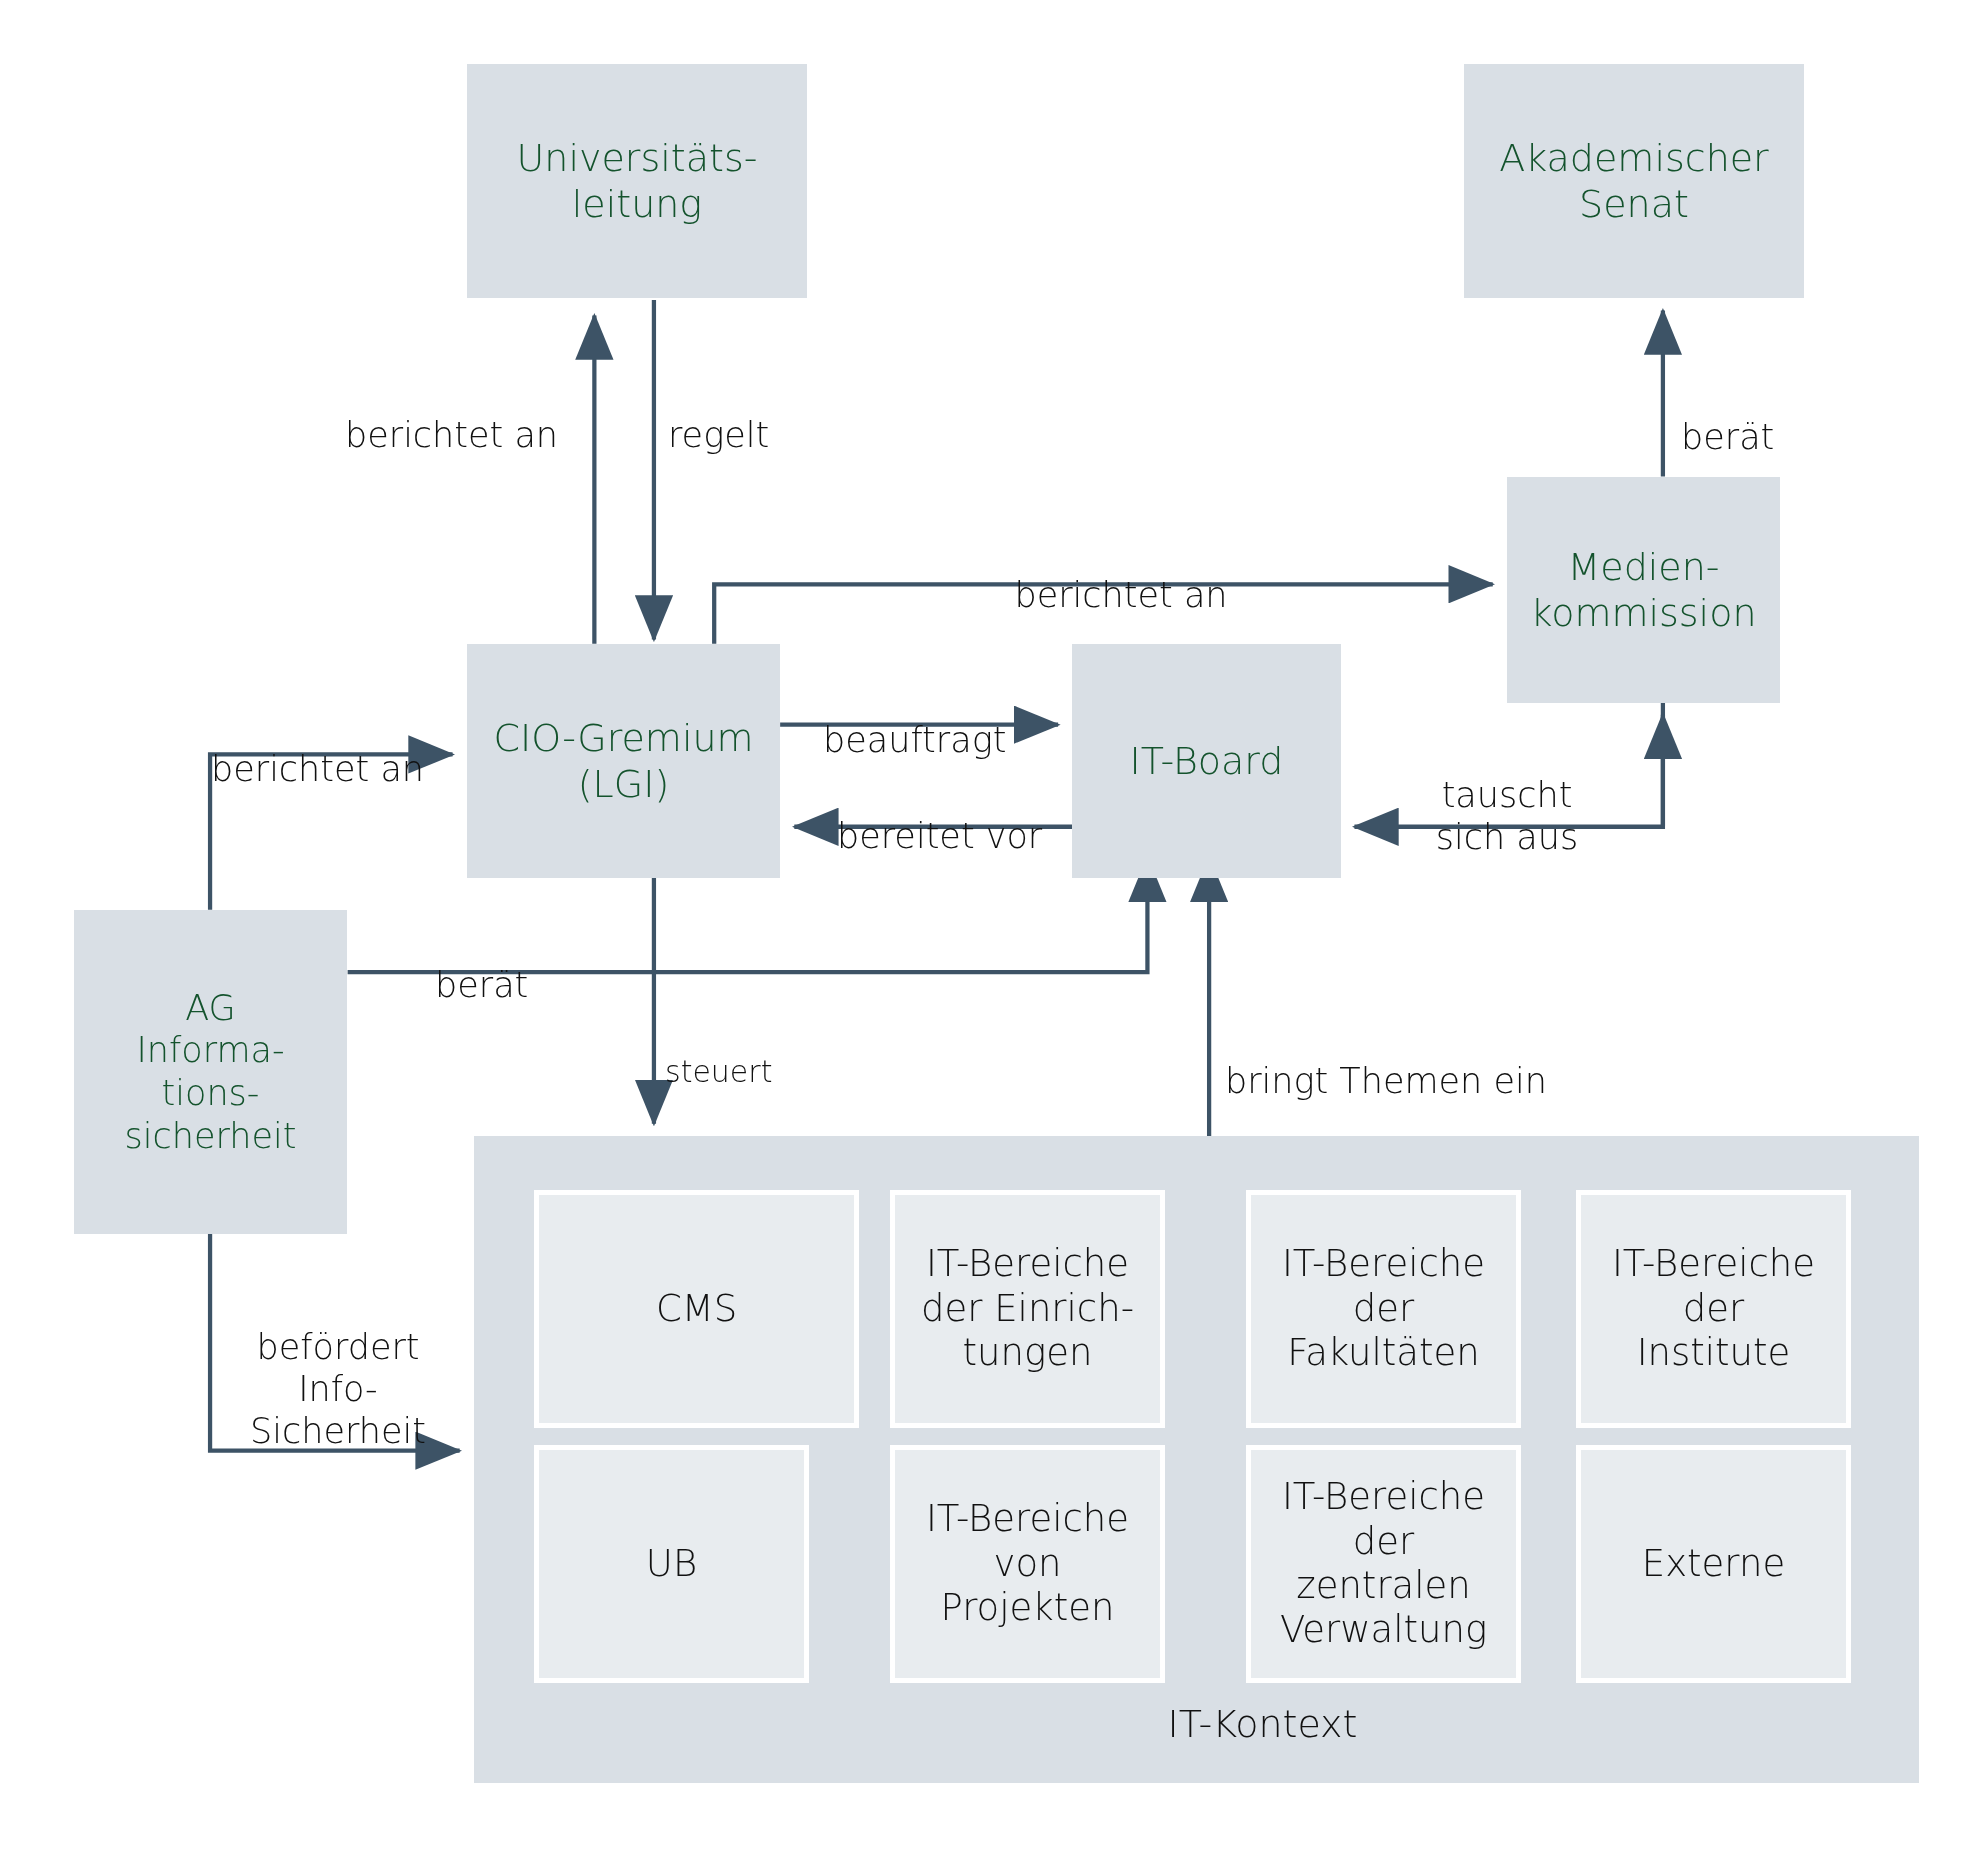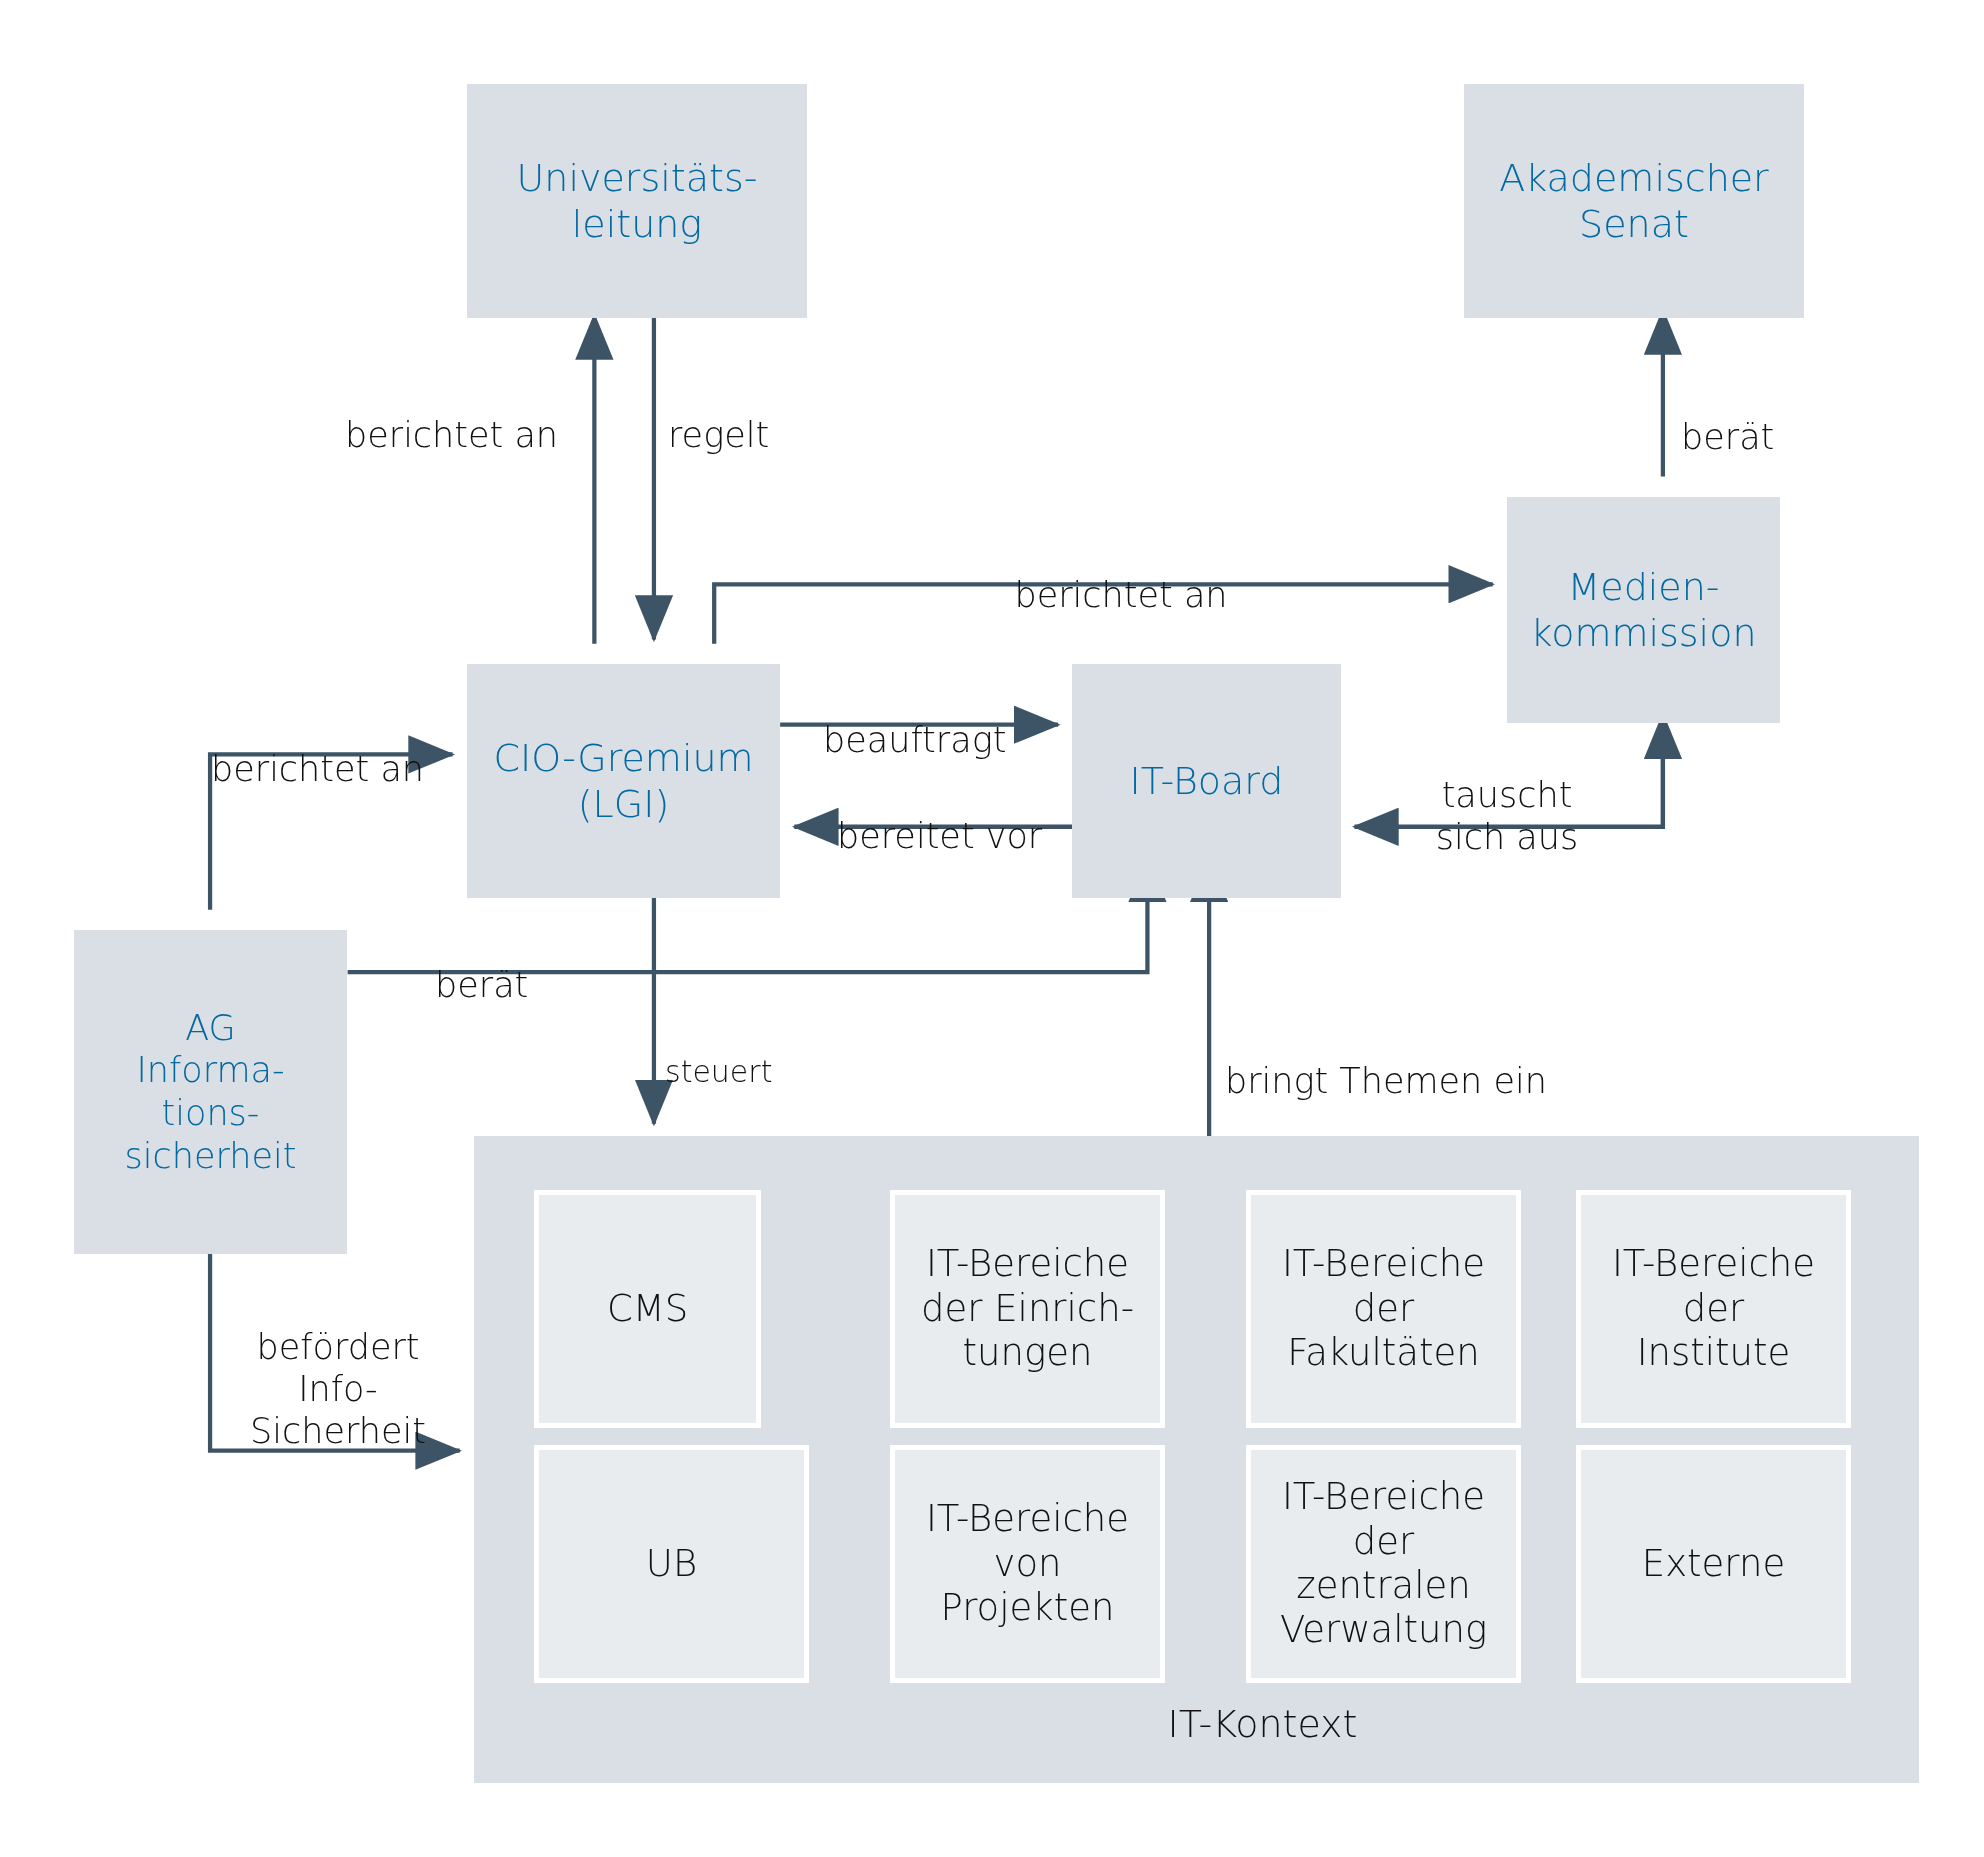--- a/index.html
+++ b/index.html
@@ -11,12 +11,11 @@
     background:#d9dfe5;
     display:flex;align-items:center;justify-content:center;
     text-align:center;
-    color:#0369a1;
+    color:#14532d;
     font-weight:300;
     line-height:1.22;
     box-sizing:border-box;
     z-index:2;
-    margin-top:20px;
   }
   .node span{display:block;white-space:pre-line;}
   .container-node{

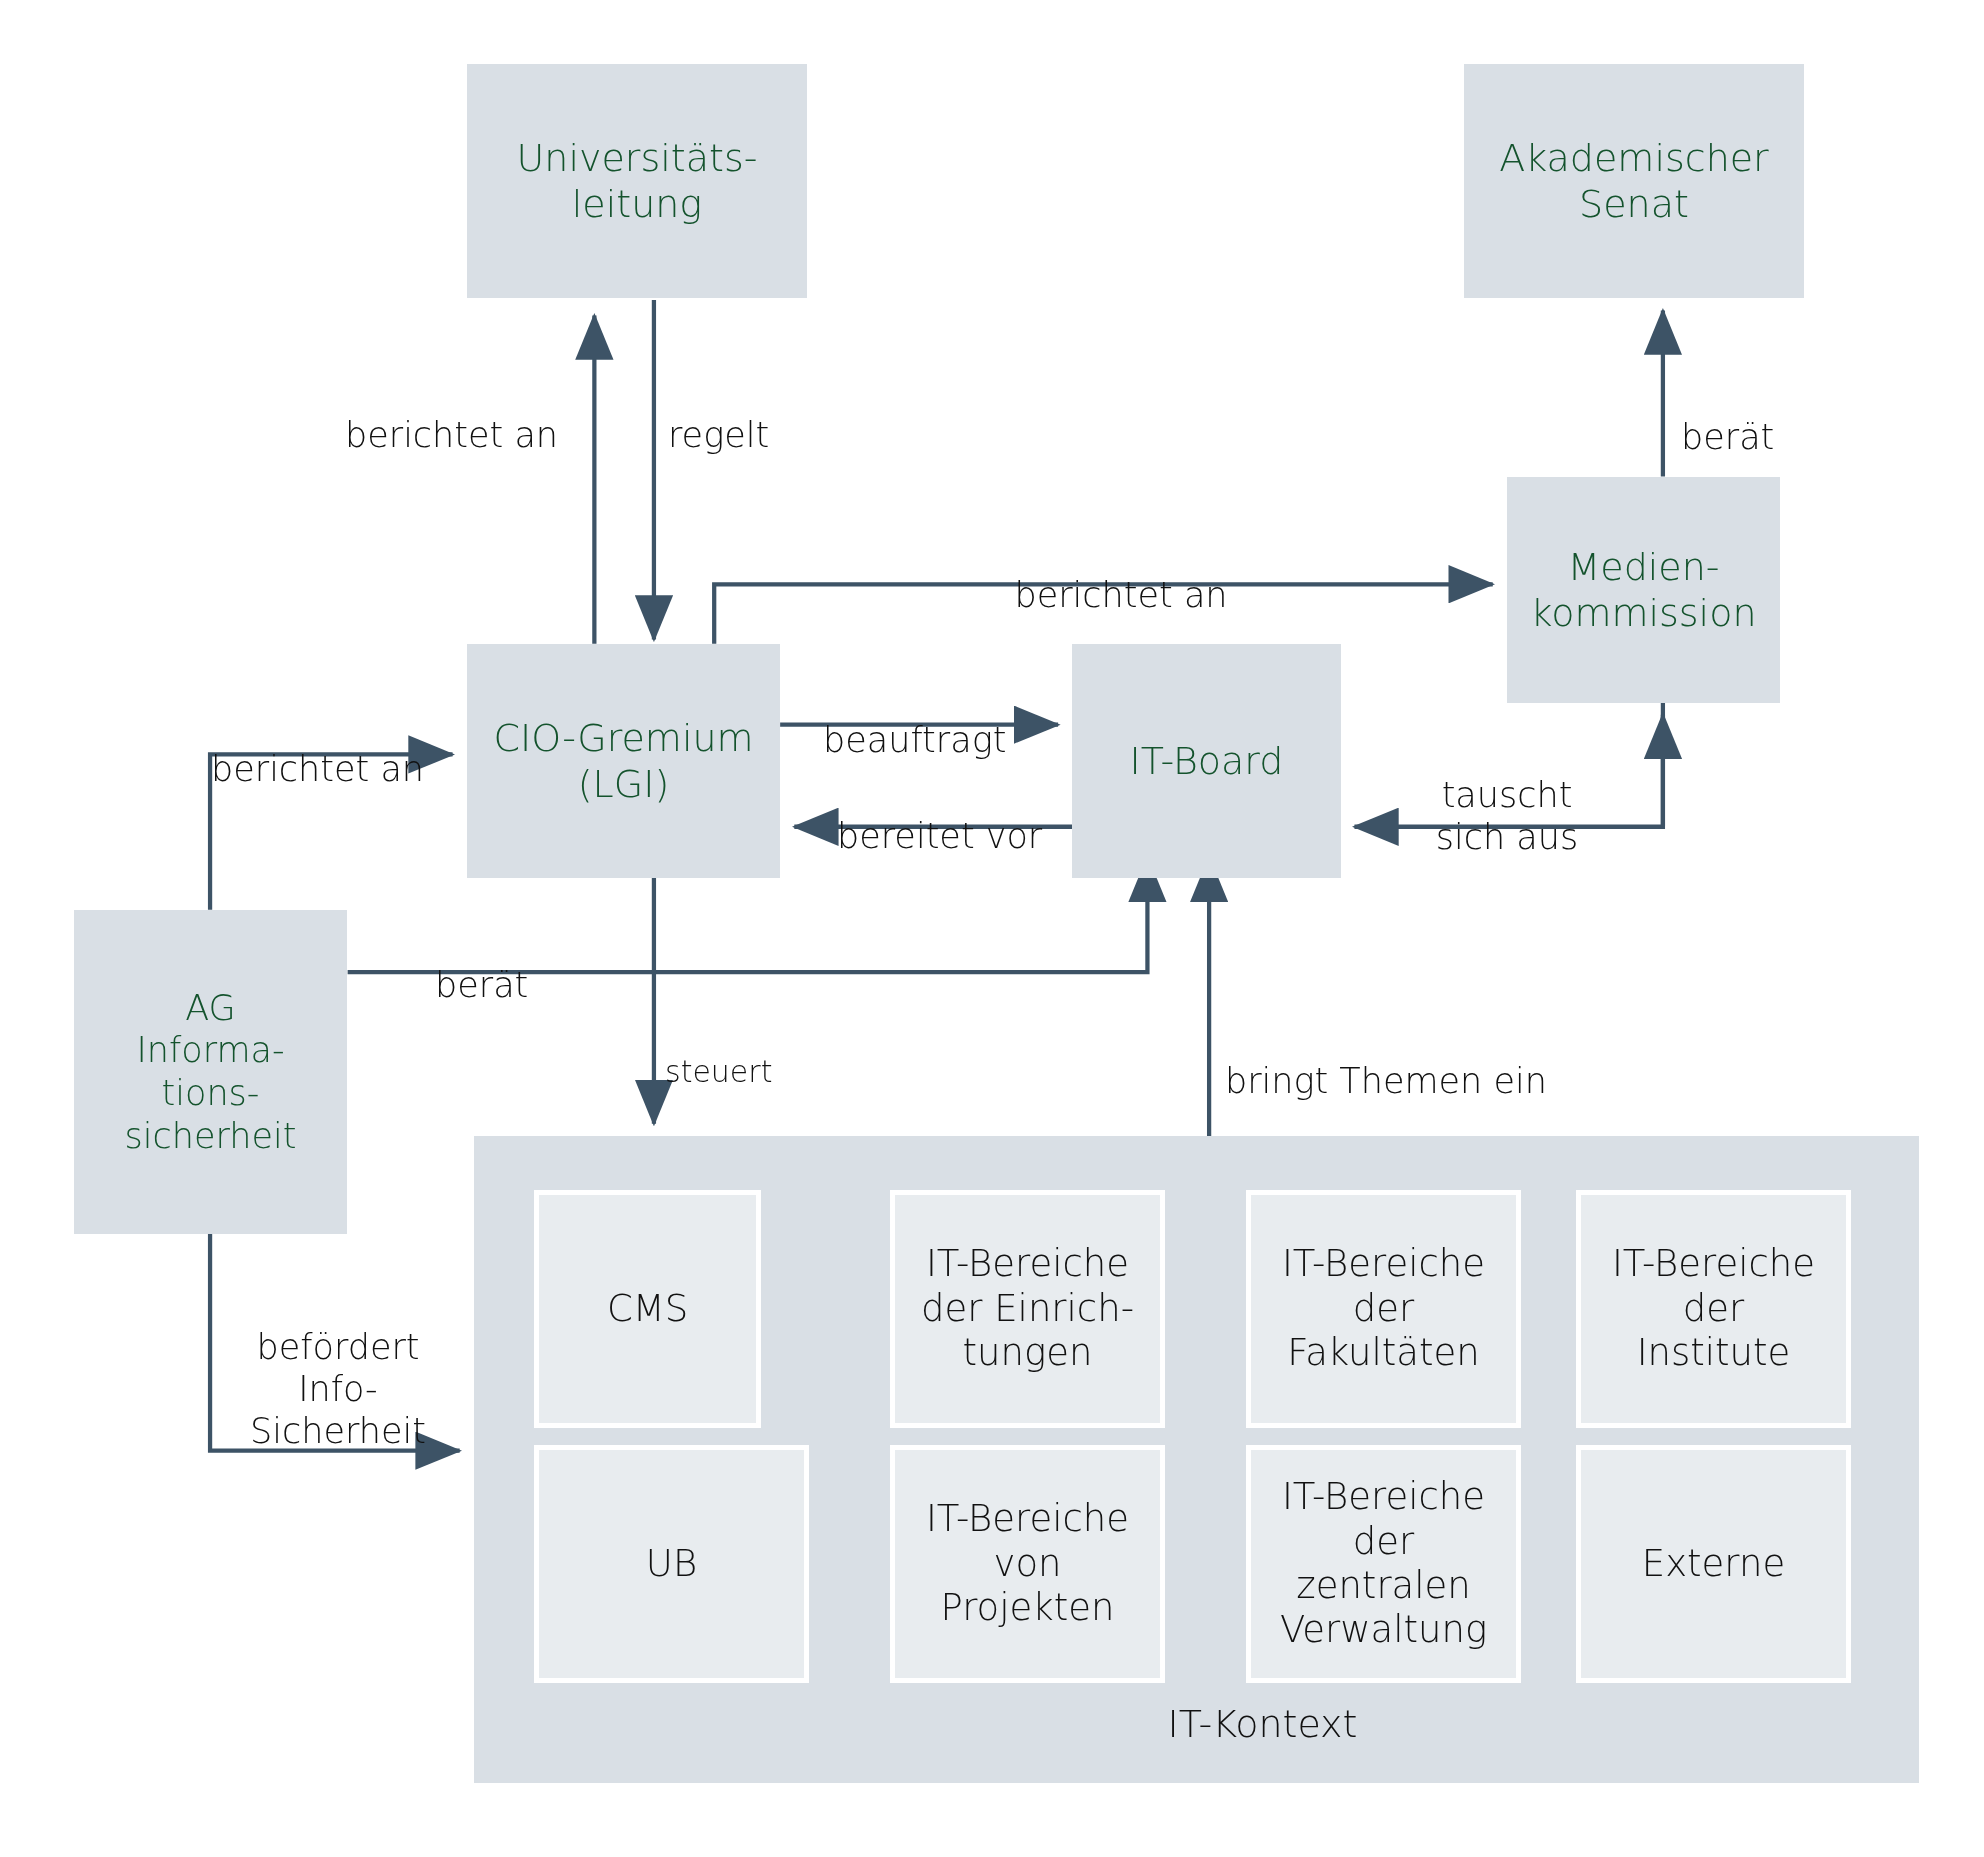--- a/index.html
+++ b/index.html
@@ -129,7 +129,7 @@
 
   <div class="container-node" style="left:474px;top:1136px;width:1445px;height:647px;"></div>
 
-  <div class="leaf" style="left:534px;top:1190px;width:227px;height:238px;font-size:37px;">
+  <div class="leaf" style="left:534px;top:1190px;width:325px;height:238px;font-size:37px;">
     <span>CMS</span>
   </div>
   <div class="leaf" style="left:890px;top:1190px;width:275px;height:238px;font-size:37px;">

